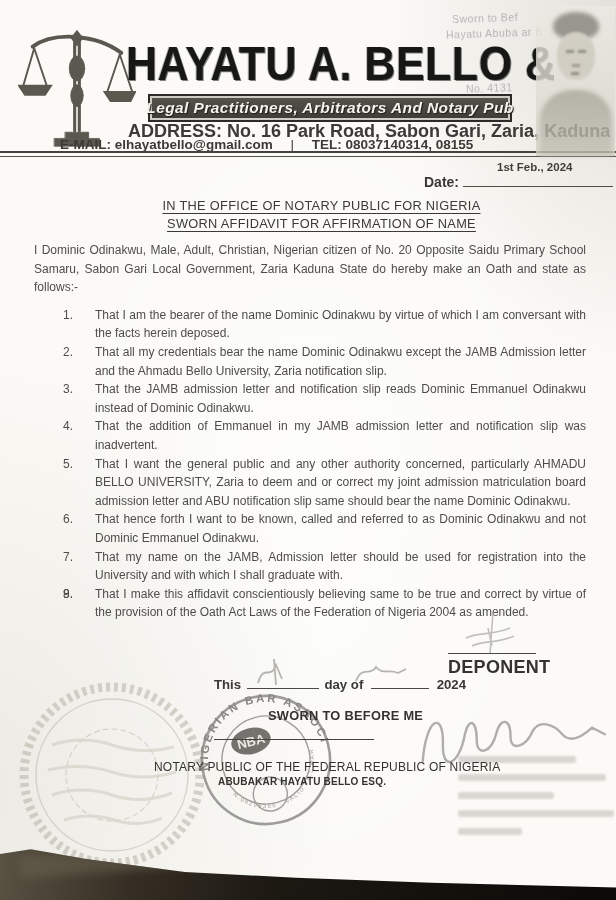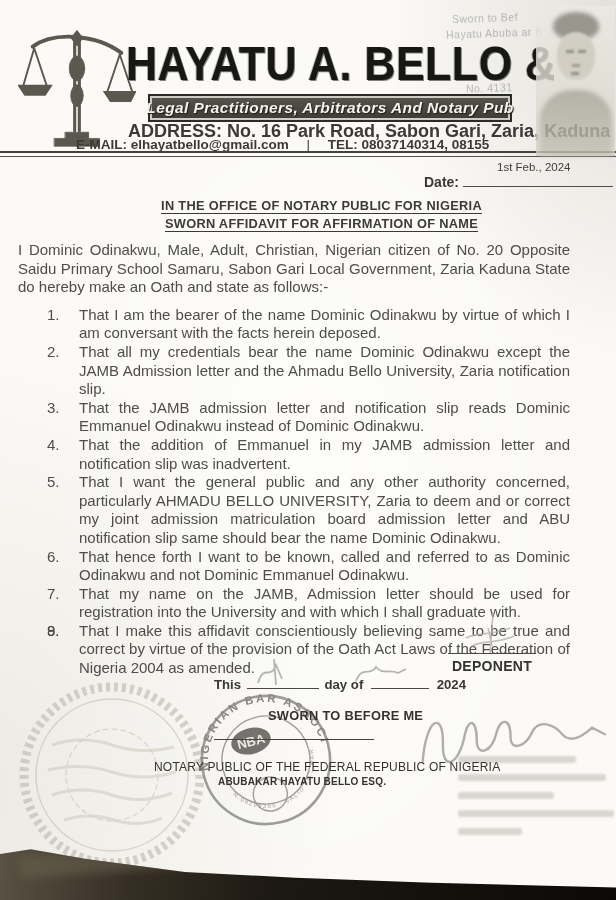--- a/index.html
+++ b/index.html
@@ -32,7 +32,7 @@
     letter-spacing:.4px; white-space:nowrap; text-shadow:1px 1px 1px #1d1c19;
   }
   .addr-line { position:absolute; left:128px; top:121px; font-size:18px; font-weight:bold; color:#3c3a36; white-space:nowrap; }
-  .mail-line { position:absolute; left:76px; top:137px; font-size:13.5px; font-weight:bold; color:#3c3a36; white-space:nowrap; }
+  .mail-line { position:absolute; left:60px; top:137px; font-size:13.5px; font-weight:bold; color:#3c3a36; white-space:nowrap; }
   .mail-line .sep { margin:0 14px; font-weight:normal; }
   .head-rule { position:absolute; top:151px; left:0; width:616px; height:6px;
     border-top:2.5px solid #44423d; border-bottom:1.5px solid #55534d; }

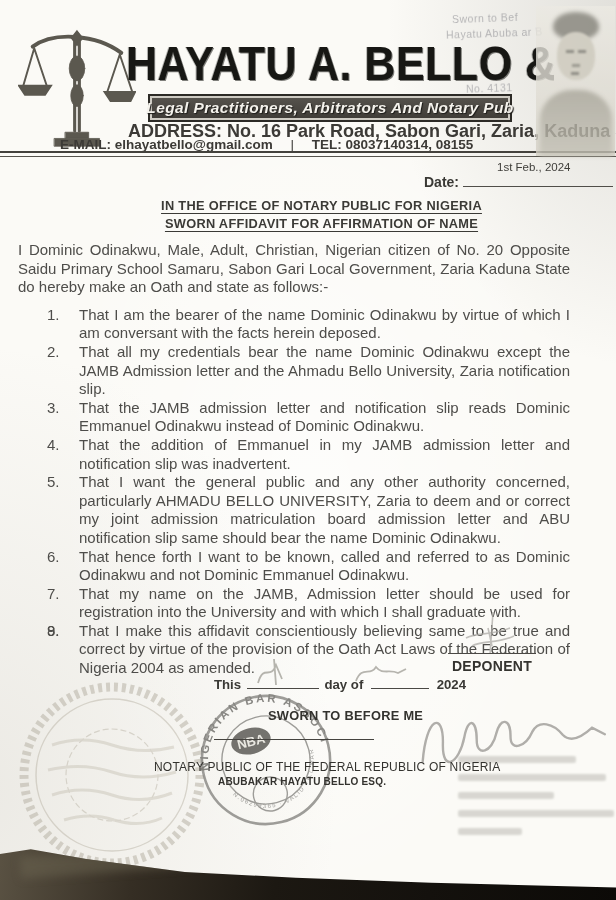--- a/index.html
+++ b/index.html
@@ -47,7 +47,7 @@
   .photo .torso { position:absolute; left:4px; top:84px; width:72px; height:66px;
     background:linear-gradient(180deg,#a8a599,#c2bfb3); border-radius:45% 45% 0 0; filter:blur(2px); }
   
-  .stamp-date { position:absolute; left:497px; top:161px; font-size:11.5px; color:#3f3e3a; }
+  .stamp-date { position:absolute; left:497px; top:161px; font-size:11.5px; color:#3f3e3a;font-weight:bold; }
   .date-row { position:absolute; left:424px; top:174px; font-size:14px; font-weight:bold; color:#3a3935; }
   .date-row .blank { display:inline-block; width:150px; border-bottom:1.8px solid #504e49; height:12px; }
   

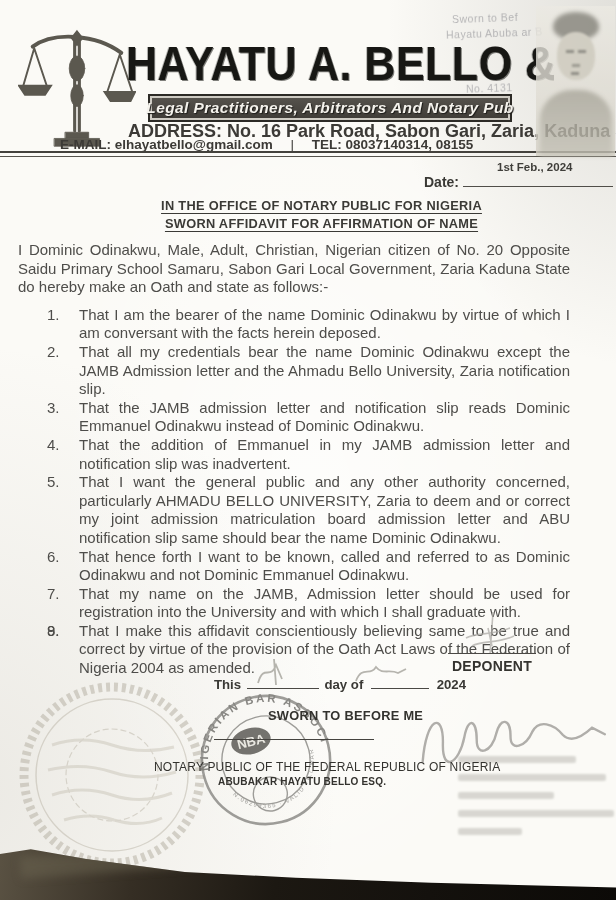--- a/index.html
+++ b/index.html
@@ -53,7 +53,7 @@
   
   .title-block { position:absolute; left:0; top:197px; width:612px; text-align:center; }
   .title-block div {
-    font-size:12.8px; font-weight:bold; color:#3b3a36; letter-spacing:.3px;
+    font-size:12.8px; font-weight:normal; color:#3b3a36; letter-spacing:.3px;
     text-decoration:underline; text-underline-offset:2.5px; text-decoration-thickness:1.3px; line-height:18px;padding-left:31px;
   }
   

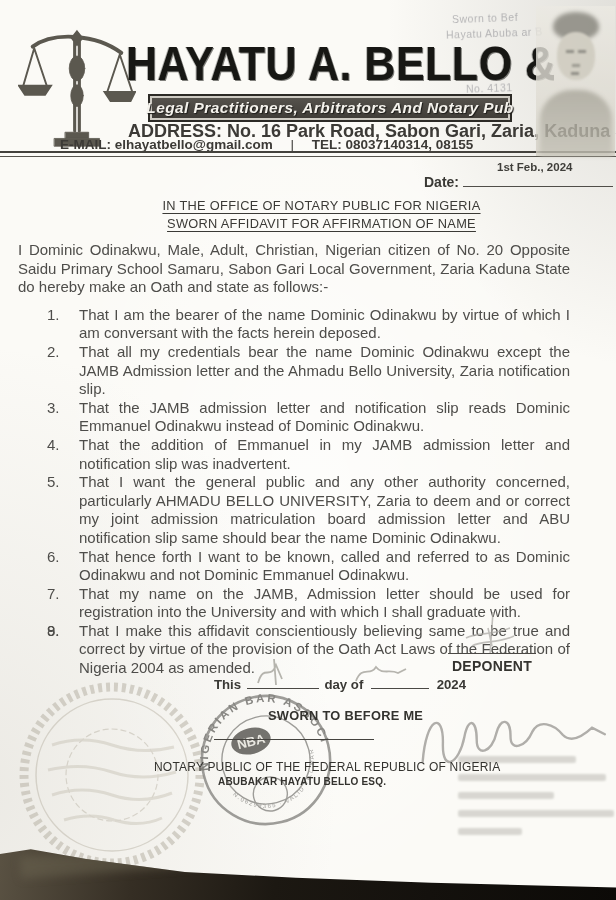--- a/index.html
+++ b/index.html
@@ -57,7 +57,7 @@
     text-decoration:underline; text-underline-offset:2.5px; text-decoration-thickness:1.3px; line-height:18px;padding-left:31px;
   }
   
-  .body-text { position:absolute; left:18px; top:241px; width:552px; font-size:15px; line-height:18.6px; color:#4e4d4a; }
+  .body-text { position:absolute; left:34px; top:241px; width:552px; font-size:12px; line-height:18.6px; color:#4e4d4a; }
   .intro { text-align:justify; }
   ol.clauses { list-style:none; margin-top:9px; }
   ol.clauses li { position:relative; padding-left:61px; text-align:justify; }

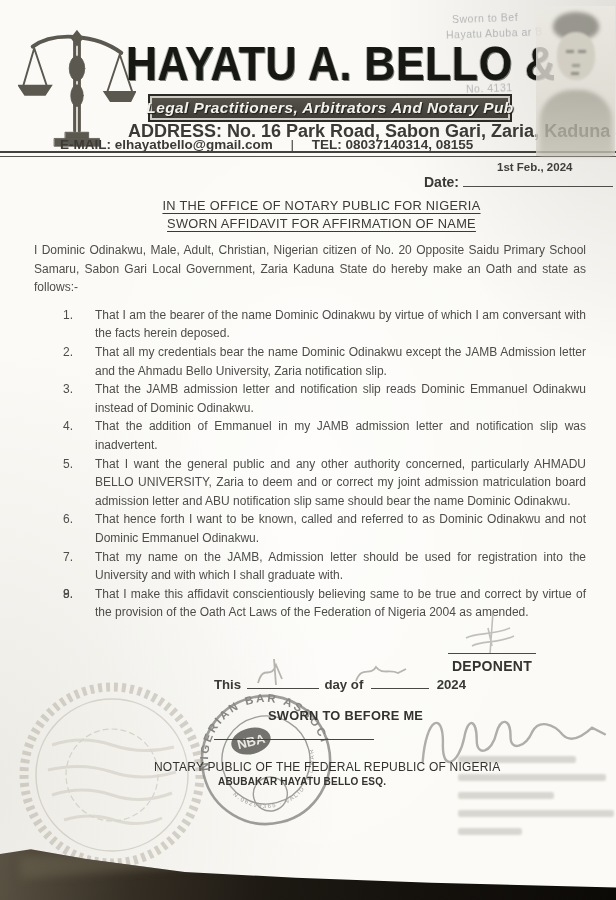--- a/index.html
+++ b/index.html
@@ -65,7 +65,7 @@
   
   .deponent { position:absolute; left:448px; top:640px; width:88px; text-align:center; }
   .deponent .sig-line { display:block; border-bottom:1.6px solid #4a4844; height:14px; margin-bottom:3px; }
-  .deponent .lbl { font-size:14px; font-weight:bold; color:#34332f; letter-spacing:.3px; }
+  .deponent .lbl { font-size:18px; font-weight:bold; color:#34332f; letter-spacing:.3px; }
   .dep-scribble { position:absolute; left:452px; top:608px; opacity:.75; }
   
   .jurat-line { position:absolute; left:214px; top:677px; font-size:13.2px; font-weight:bold; color:#3a3935; }

